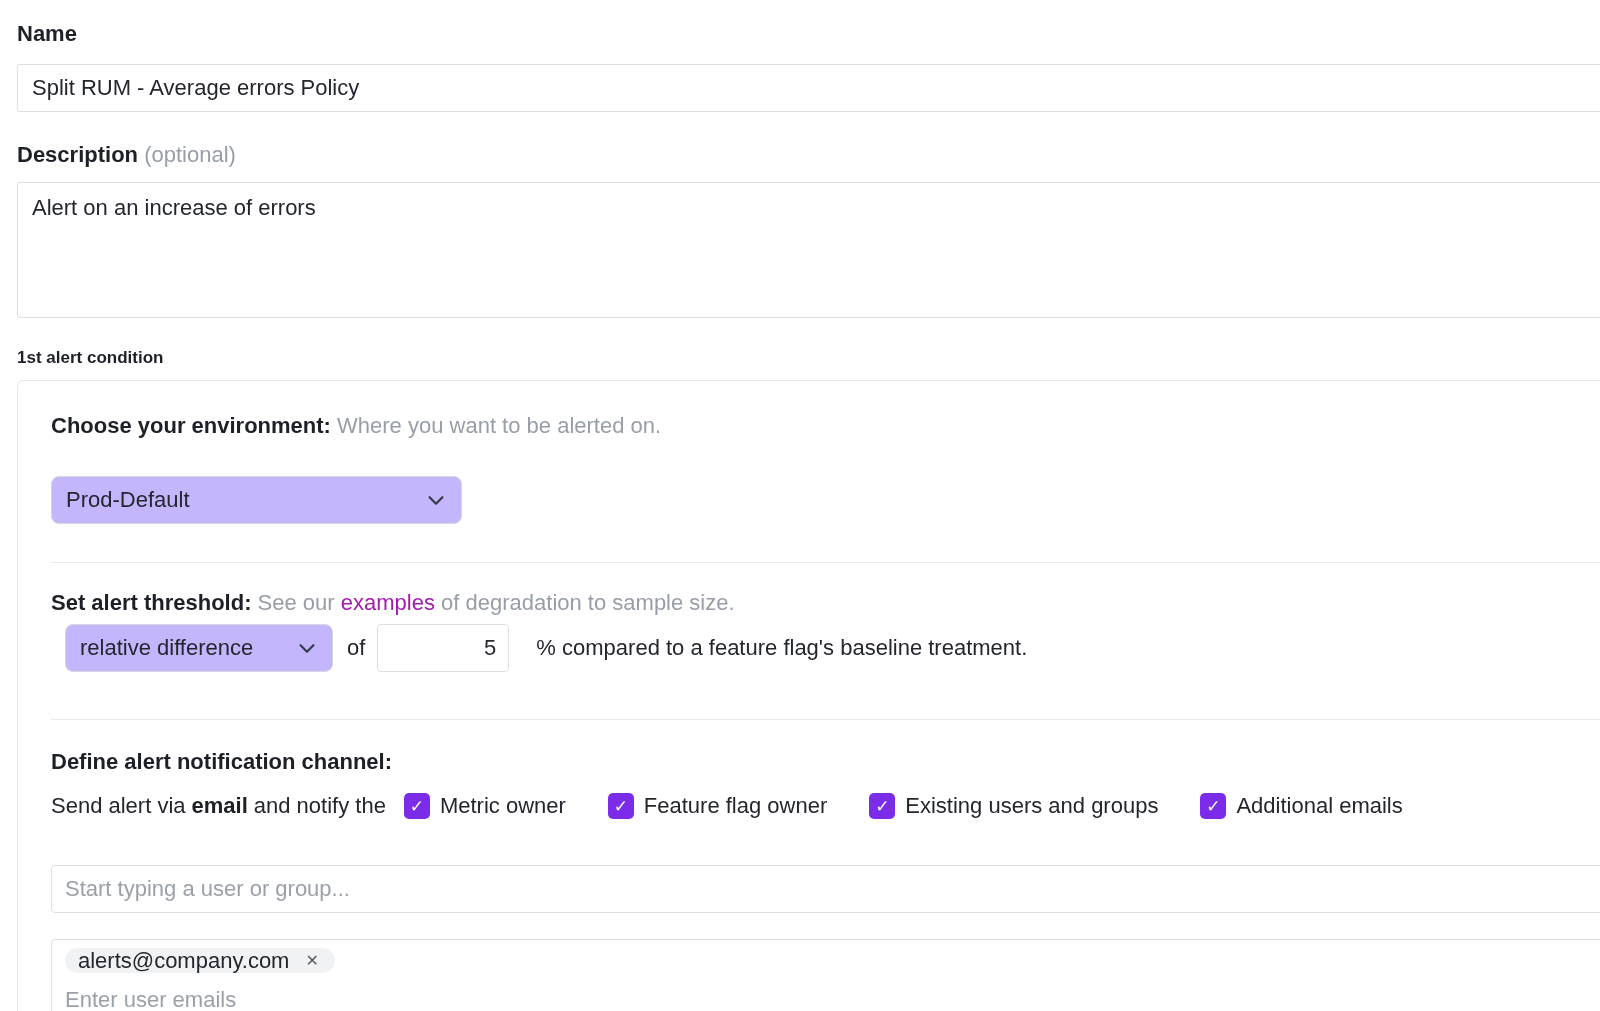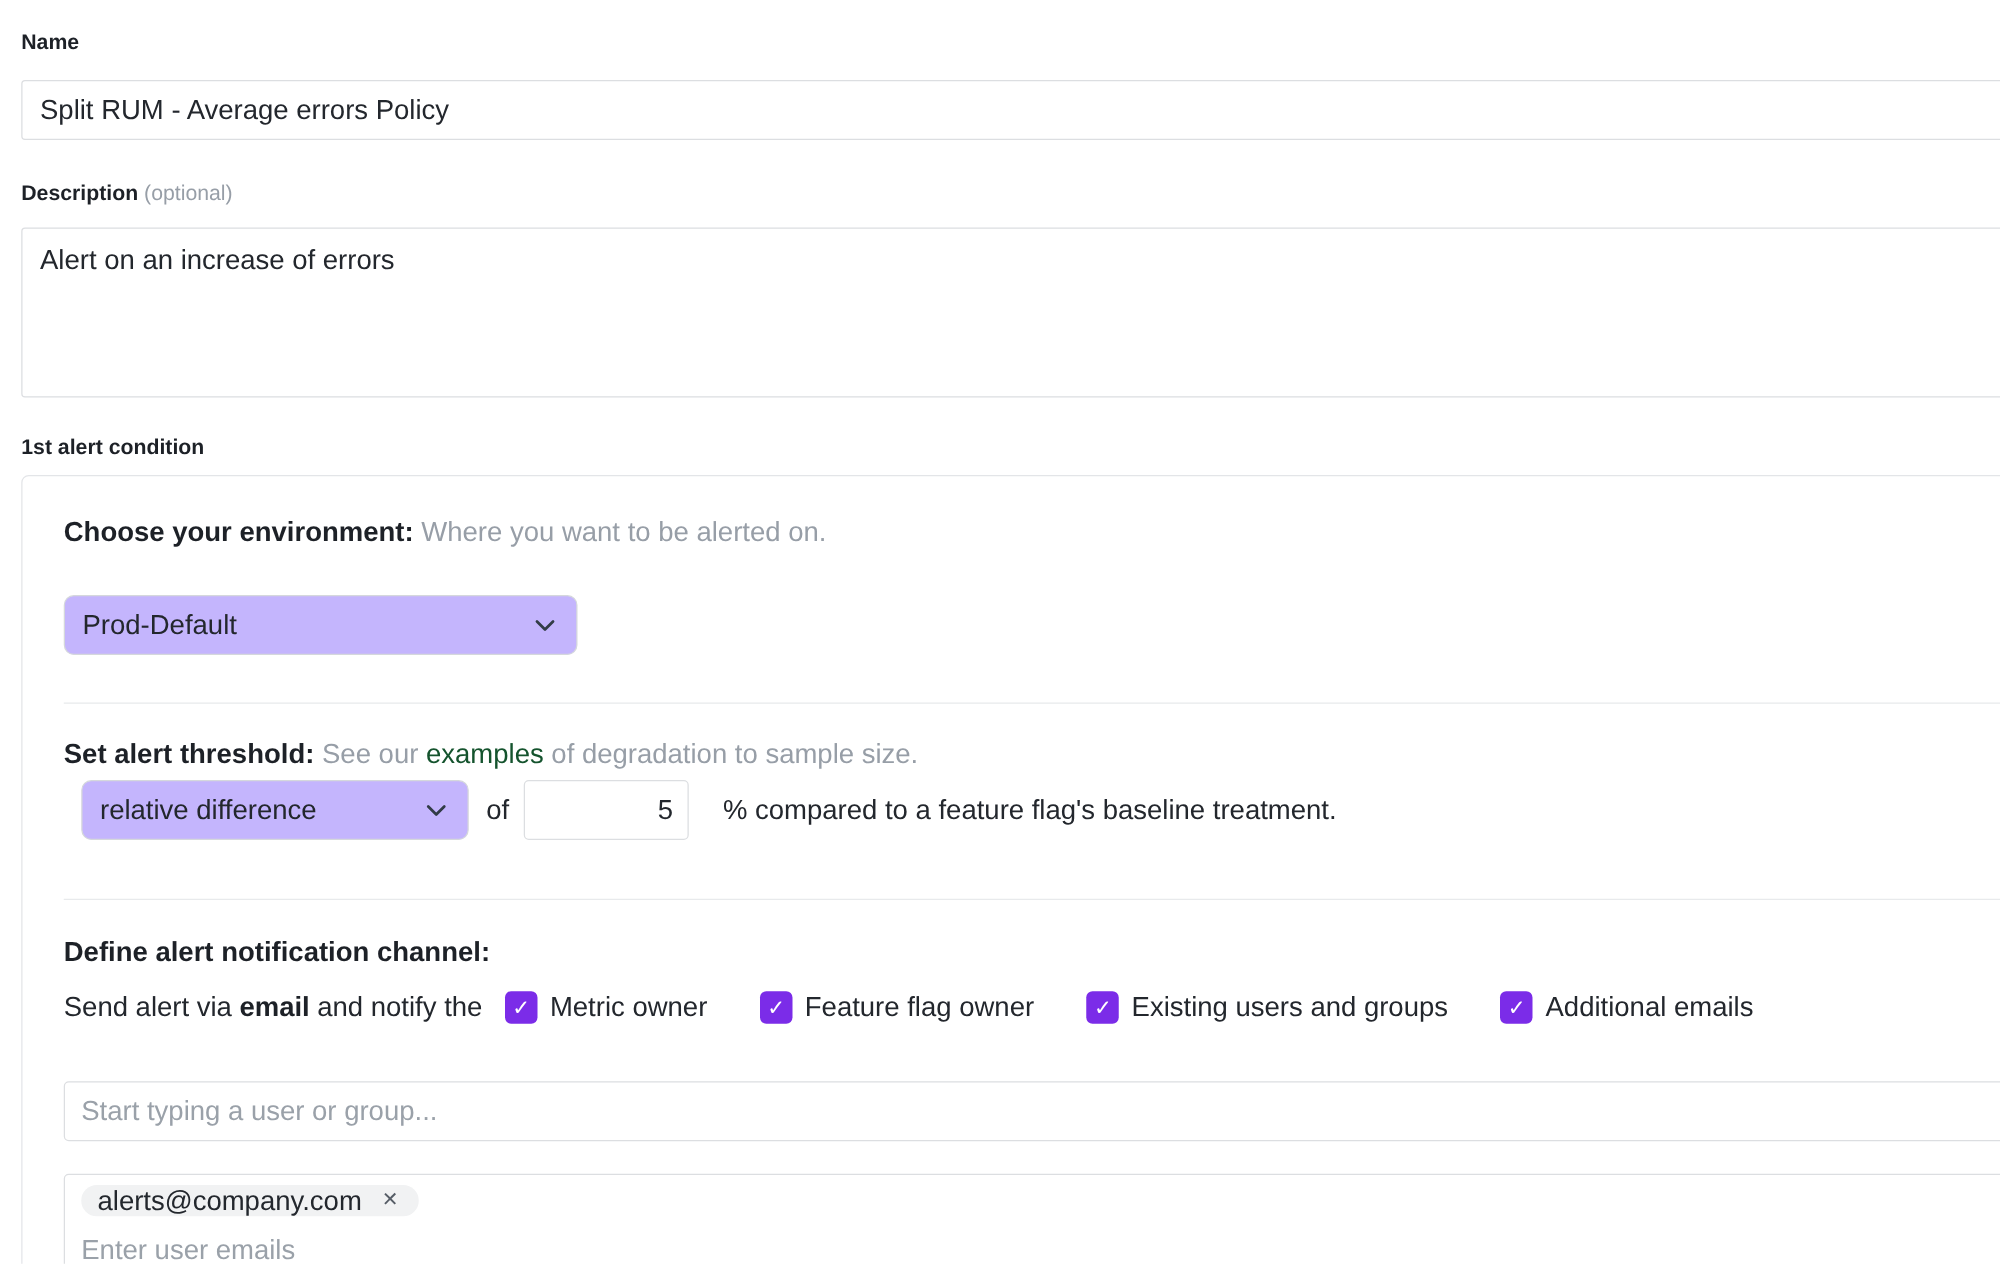--- a/index.html
+++ b/index.html
@@ -14,7 +14,7 @@
 
   .field-label {
     margin: 0 0 0 17px;
-    font-size: 17px; font-weight: 700; color: #1d2127;
+    font-size: 22px; font-weight: 700; color: #1d2127;
     line-height: 24px;
   }
   .optional { font-weight: 400; color: #979ea7; }

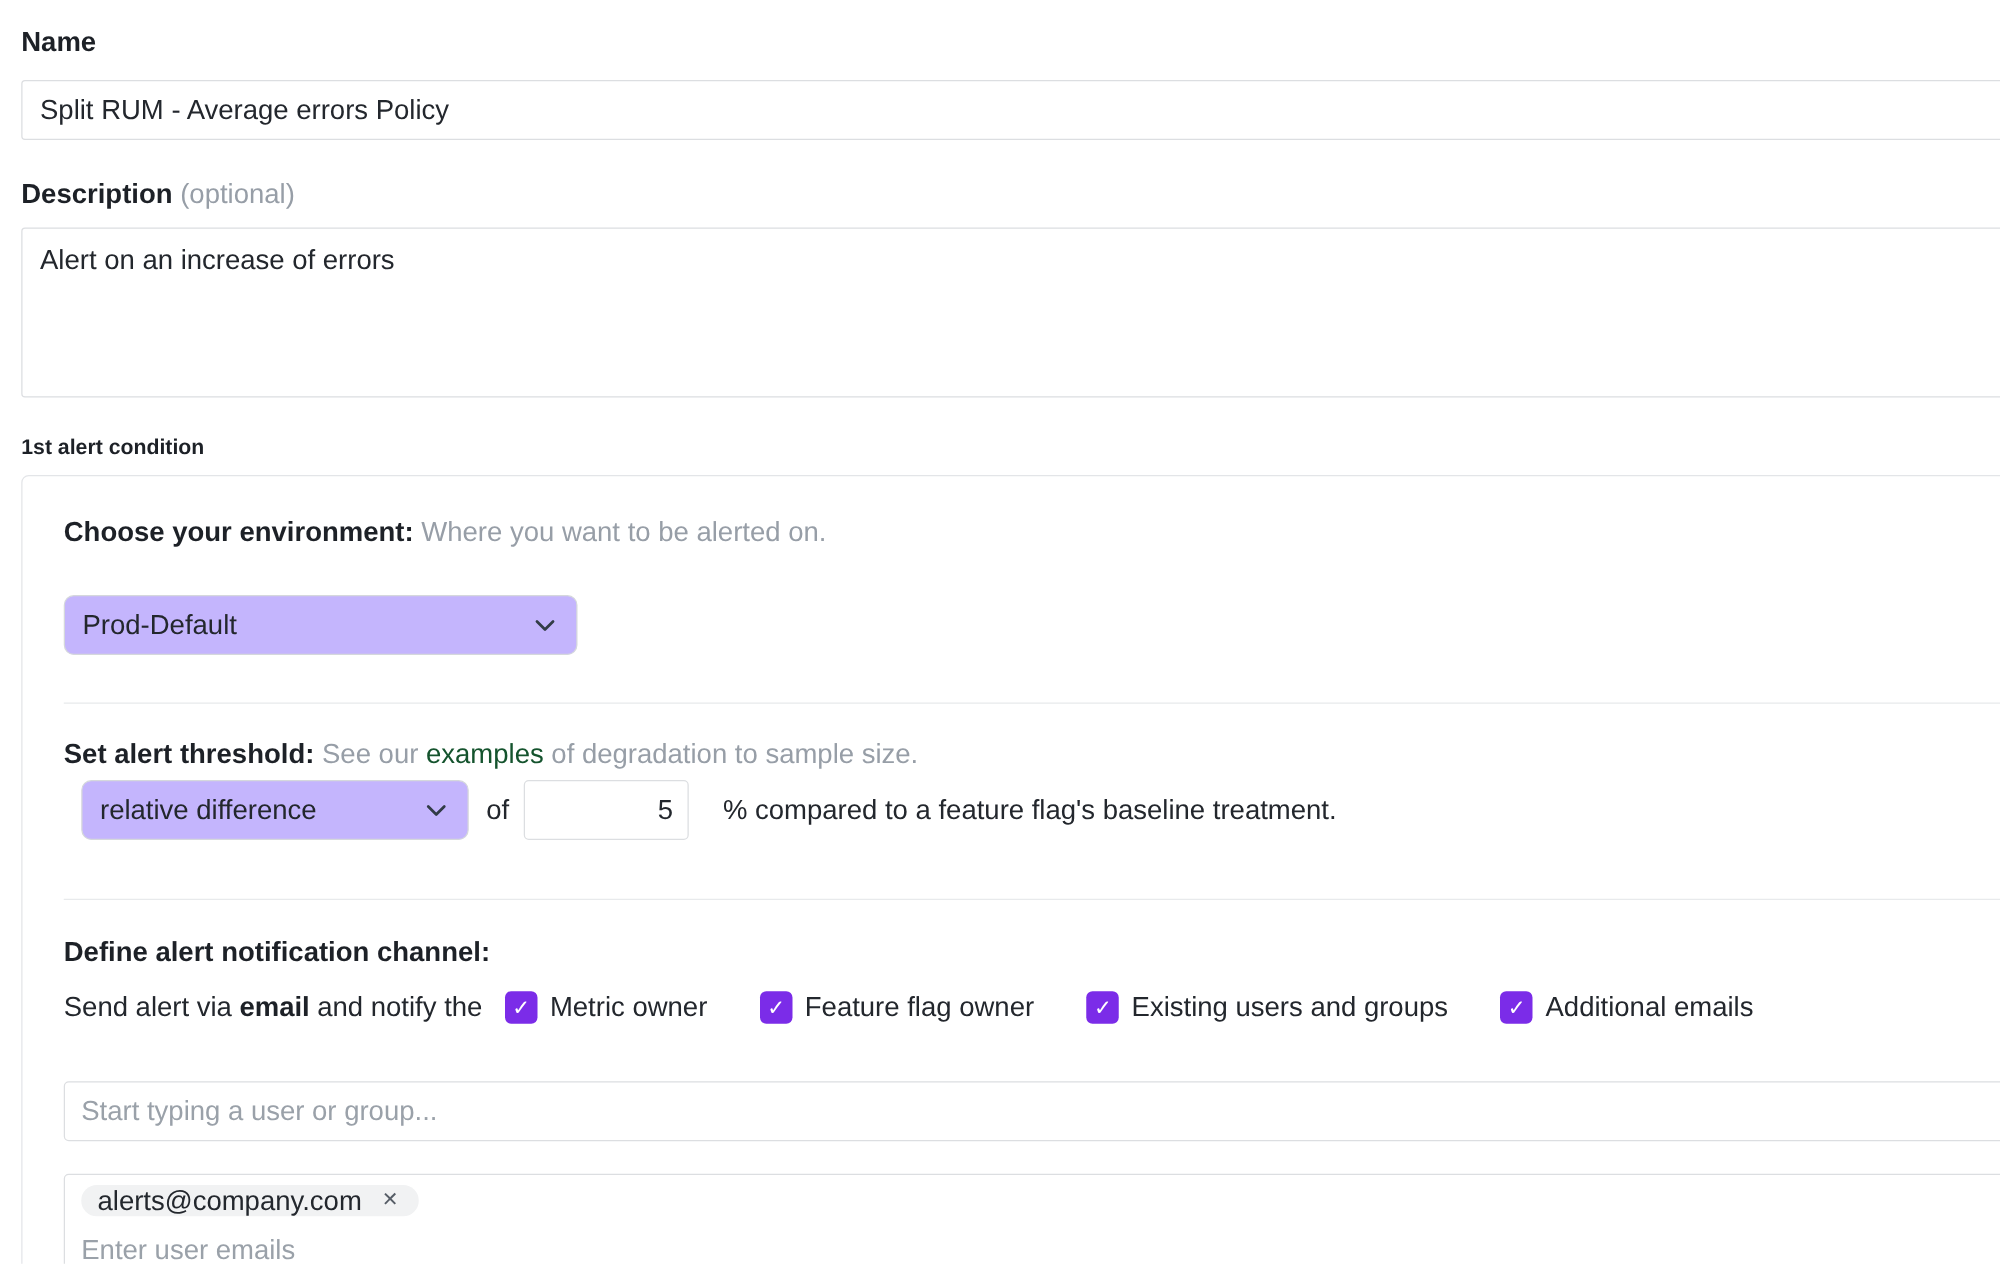--- a/index.html
+++ b/index.html
@@ -53,7 +53,7 @@
   .line { font-size: 22px; line-height: 26px; }
   .line .b { font-weight: 700; color: #1d2127; }
   .line .muted { color: #979ea7; }
-  .link { color: #14532d; cursor: pointer; }
+  .link { color: #a21caf; cursor: pointer; }
 
   .select {
     display: flex; align-items: center; justify-content: space-between;

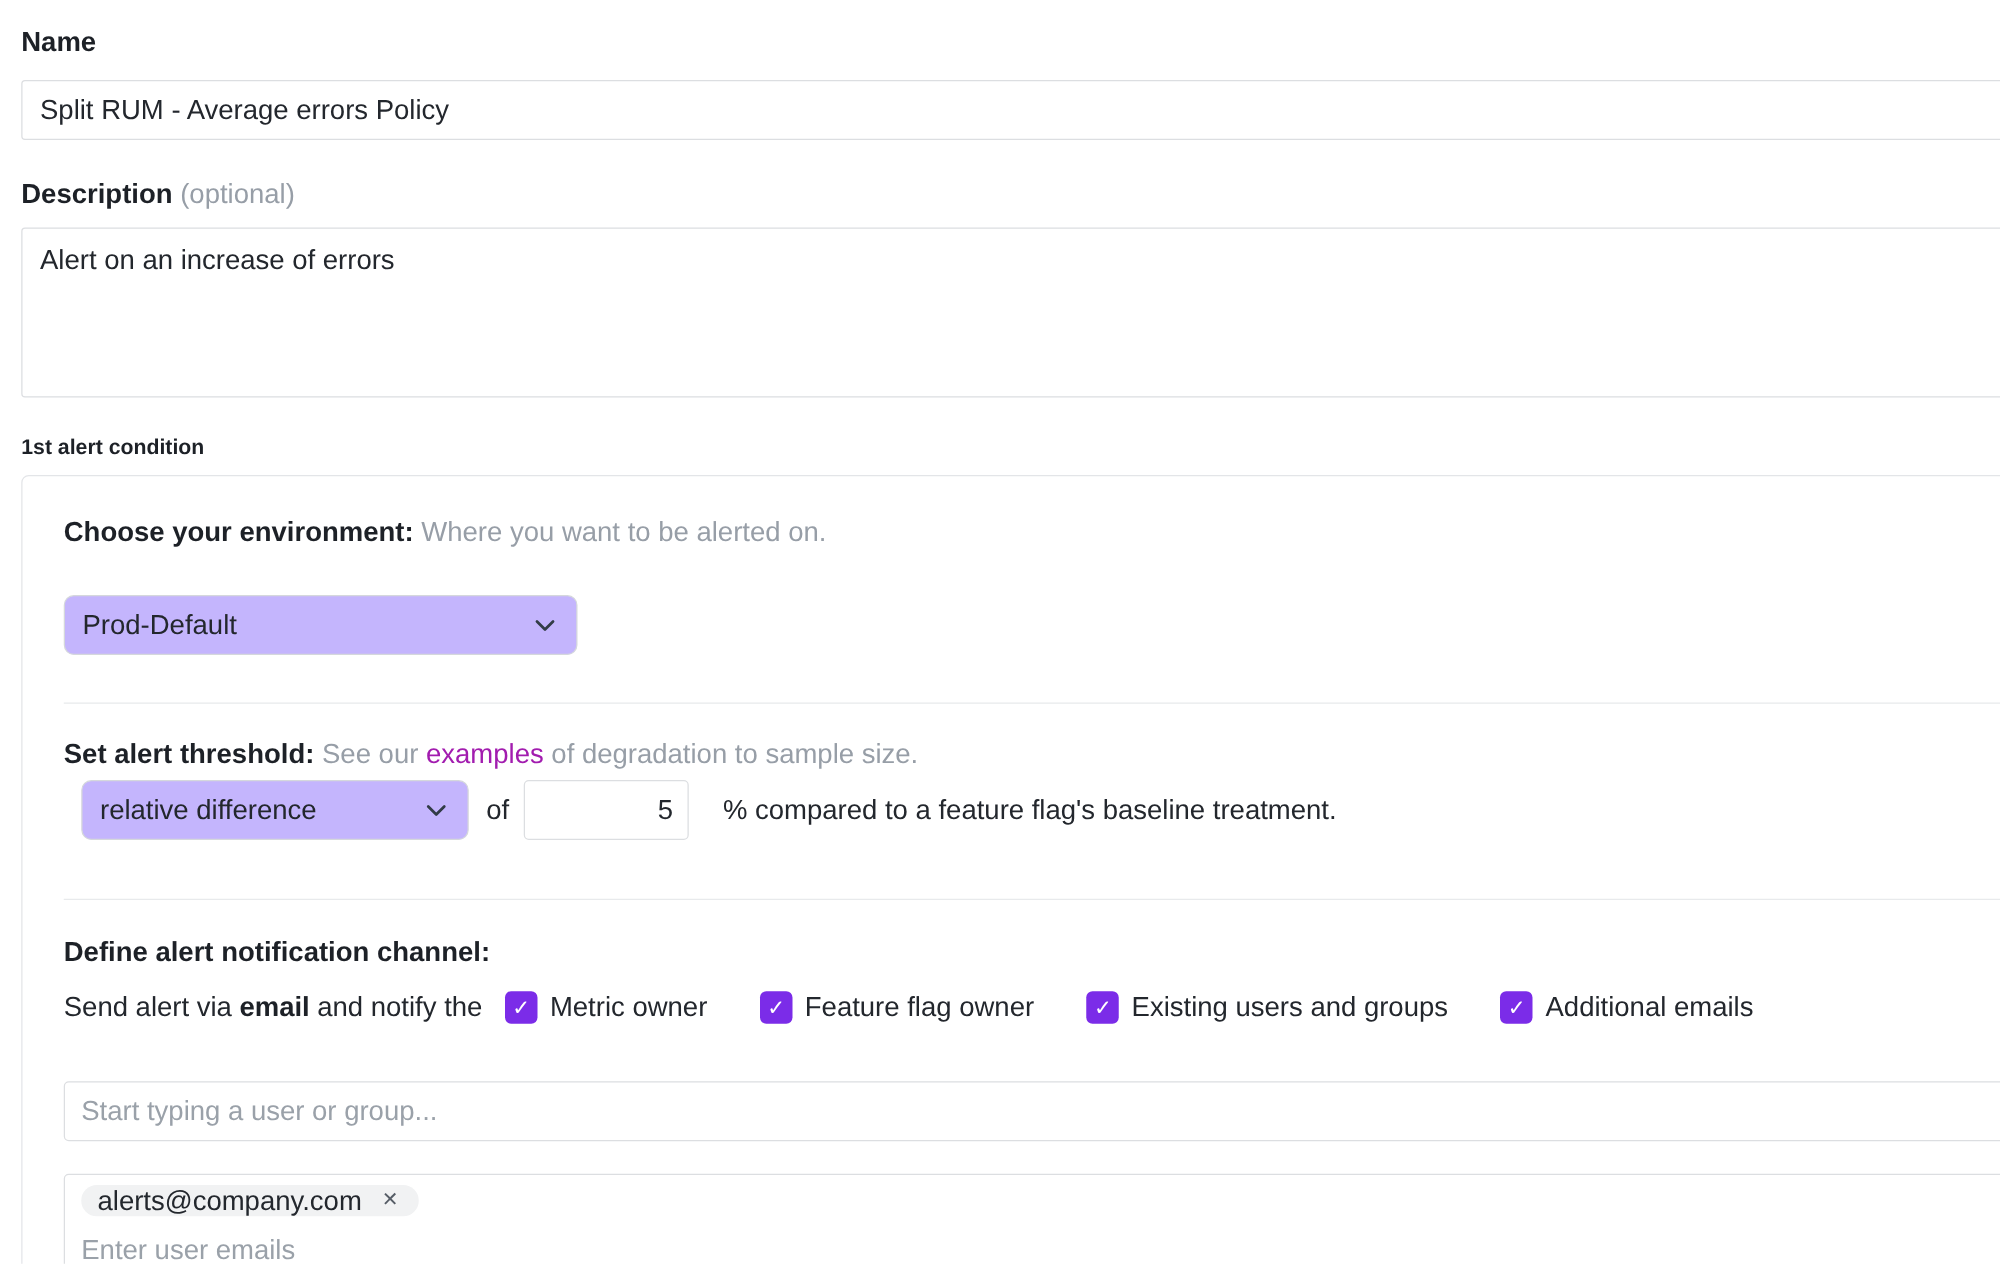--- a/index.html
+++ b/index.html
@@ -74,7 +74,7 @@
     margin-top: 8px; display: flex; align-items: center;
     font-size: 22px; color: #23272d;
   }
-  .comparison-select { margin-left: 14px; width: 310px; }
+  .comparison-select { margin-left: 14px; width: 268px; }
   .of-text { margin-left: 14px; }
   .threshold-input {
     margin-left: 12px; width: 132px; height: 48px;

